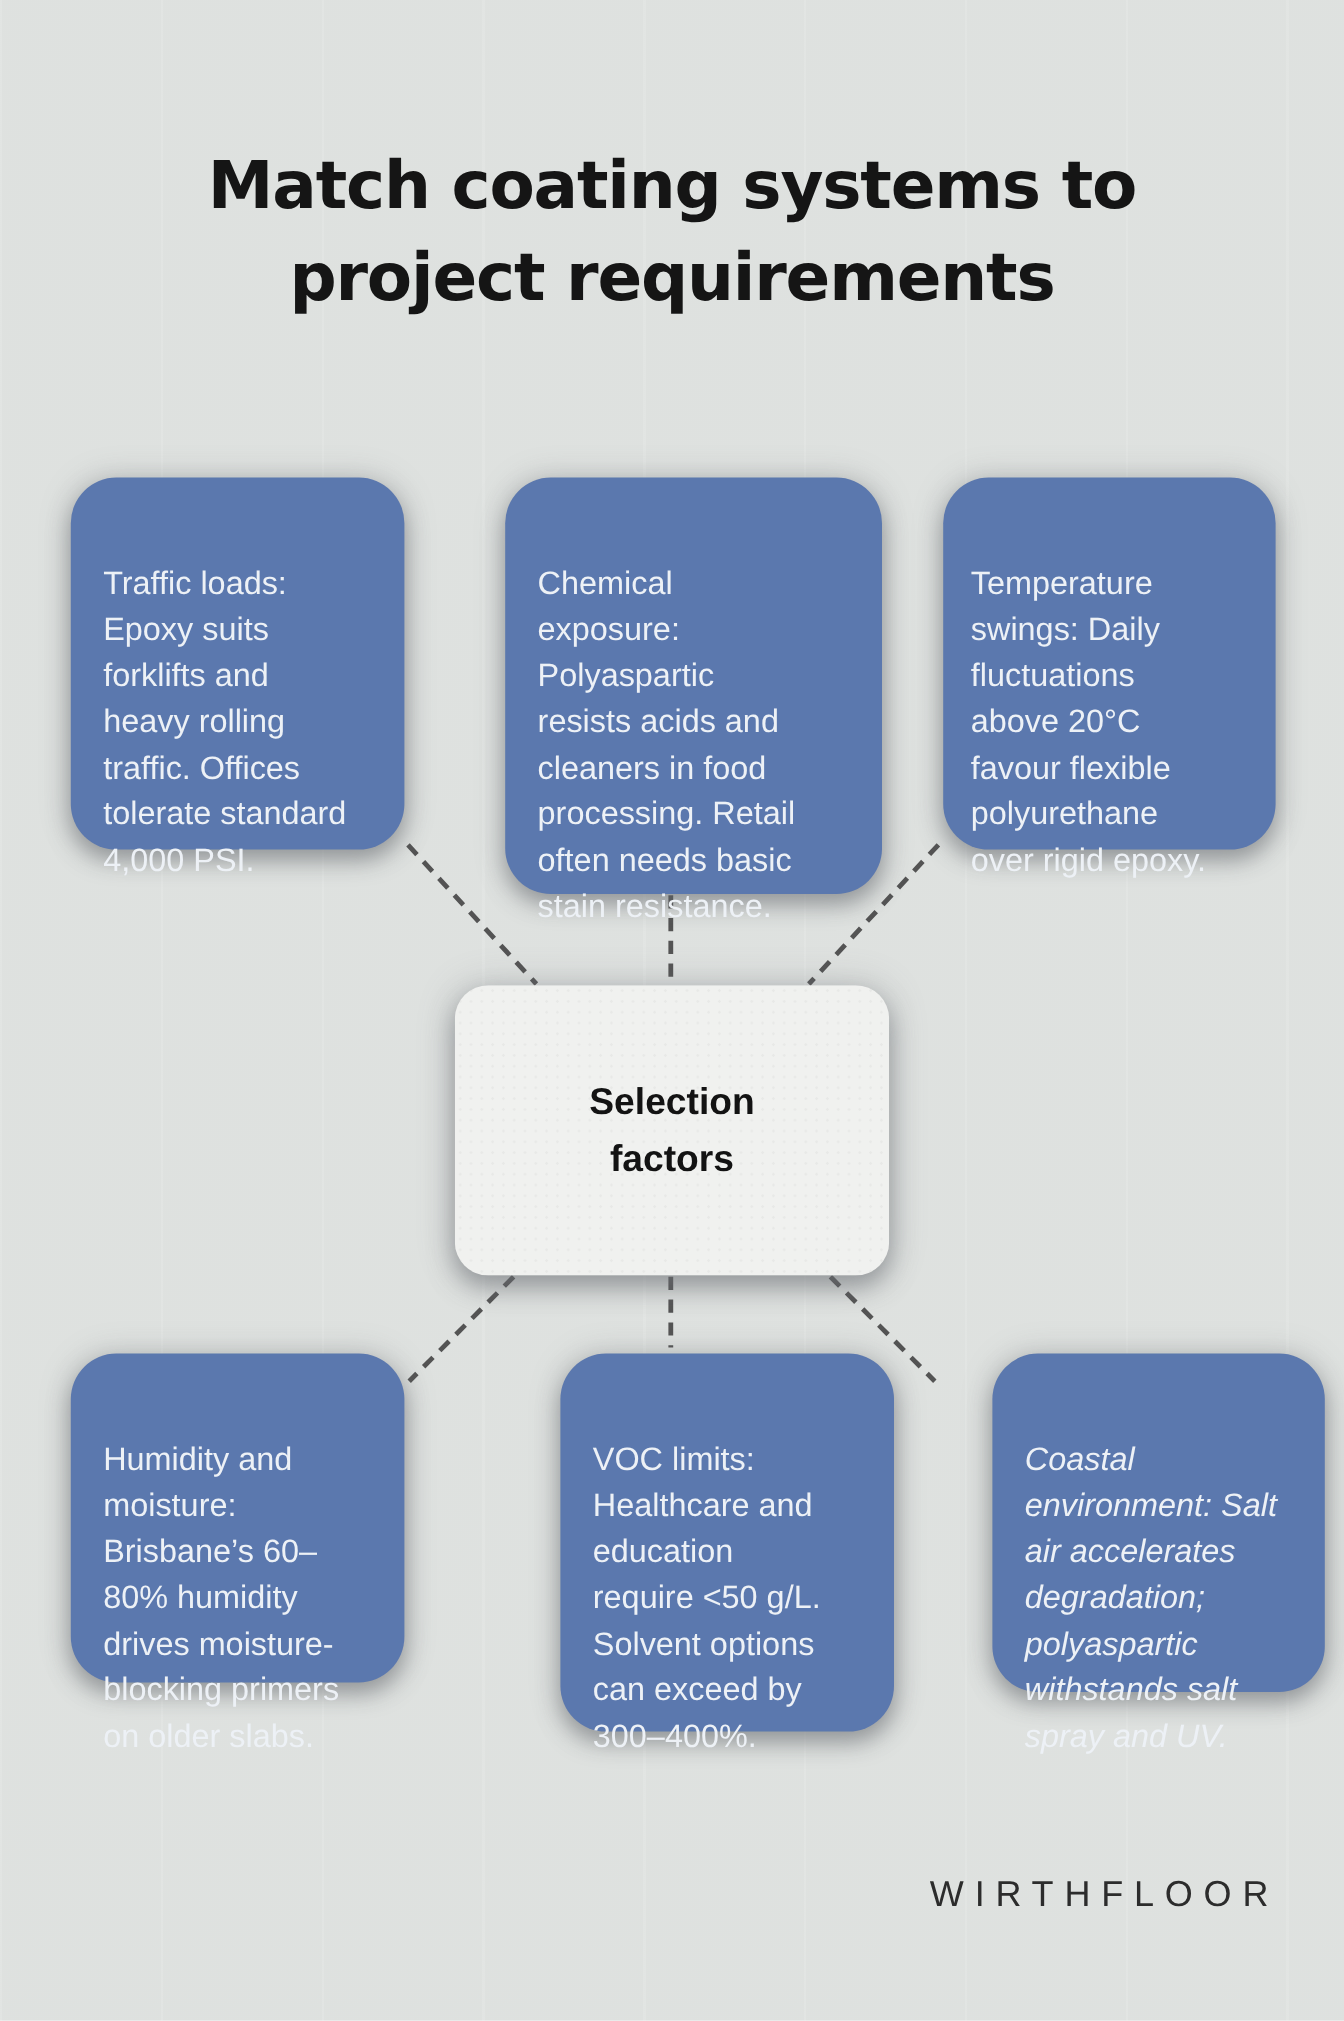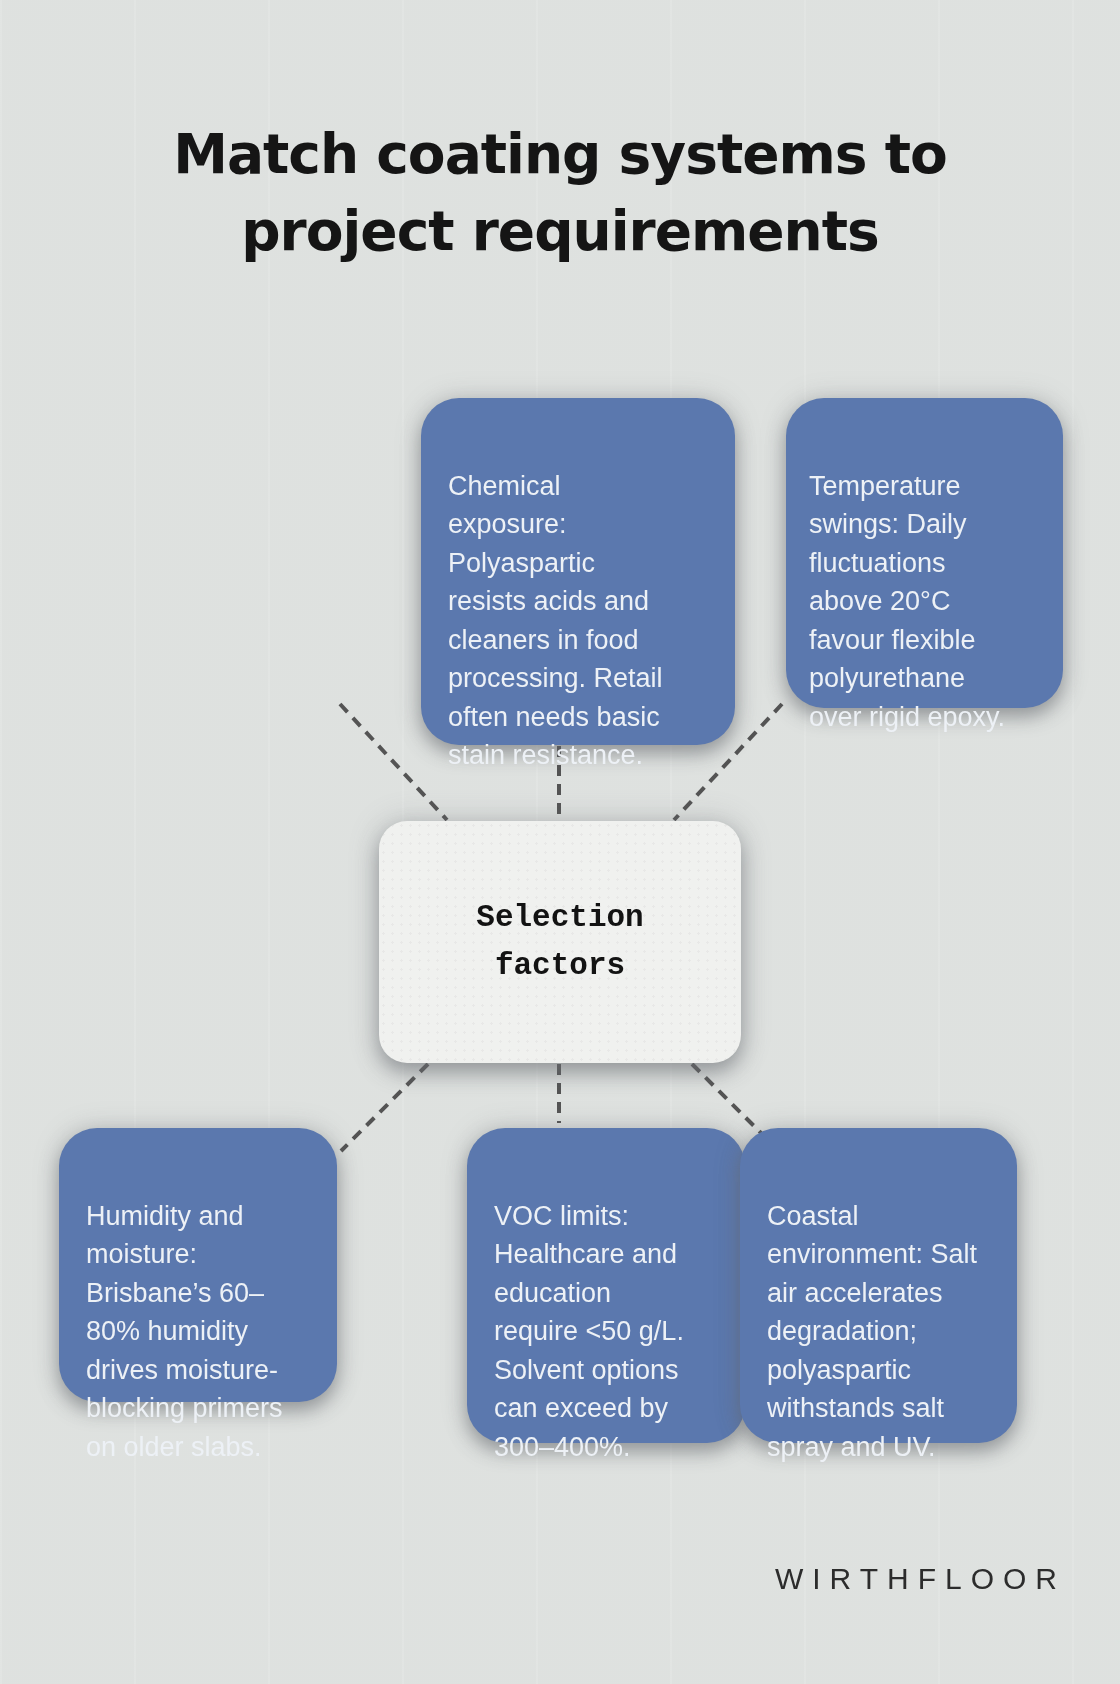--- a/index.html
+++ b/index.html
@@ -113,6 +113,15 @@
     <line class="dash" x1="692" y1="1064" x2="779" y2="1151"></line>
   </svg>
 
+  <div class="node node-traffic">
+    <span>Traffic loads:
+Epoxy suits
+forklifts and
+heavy rolling
+traffic. Offices
+tolerate standard
+4,000 PSI.</span>
+  </div>
 
   <div class="node node-chemical">
     <span>Chemical

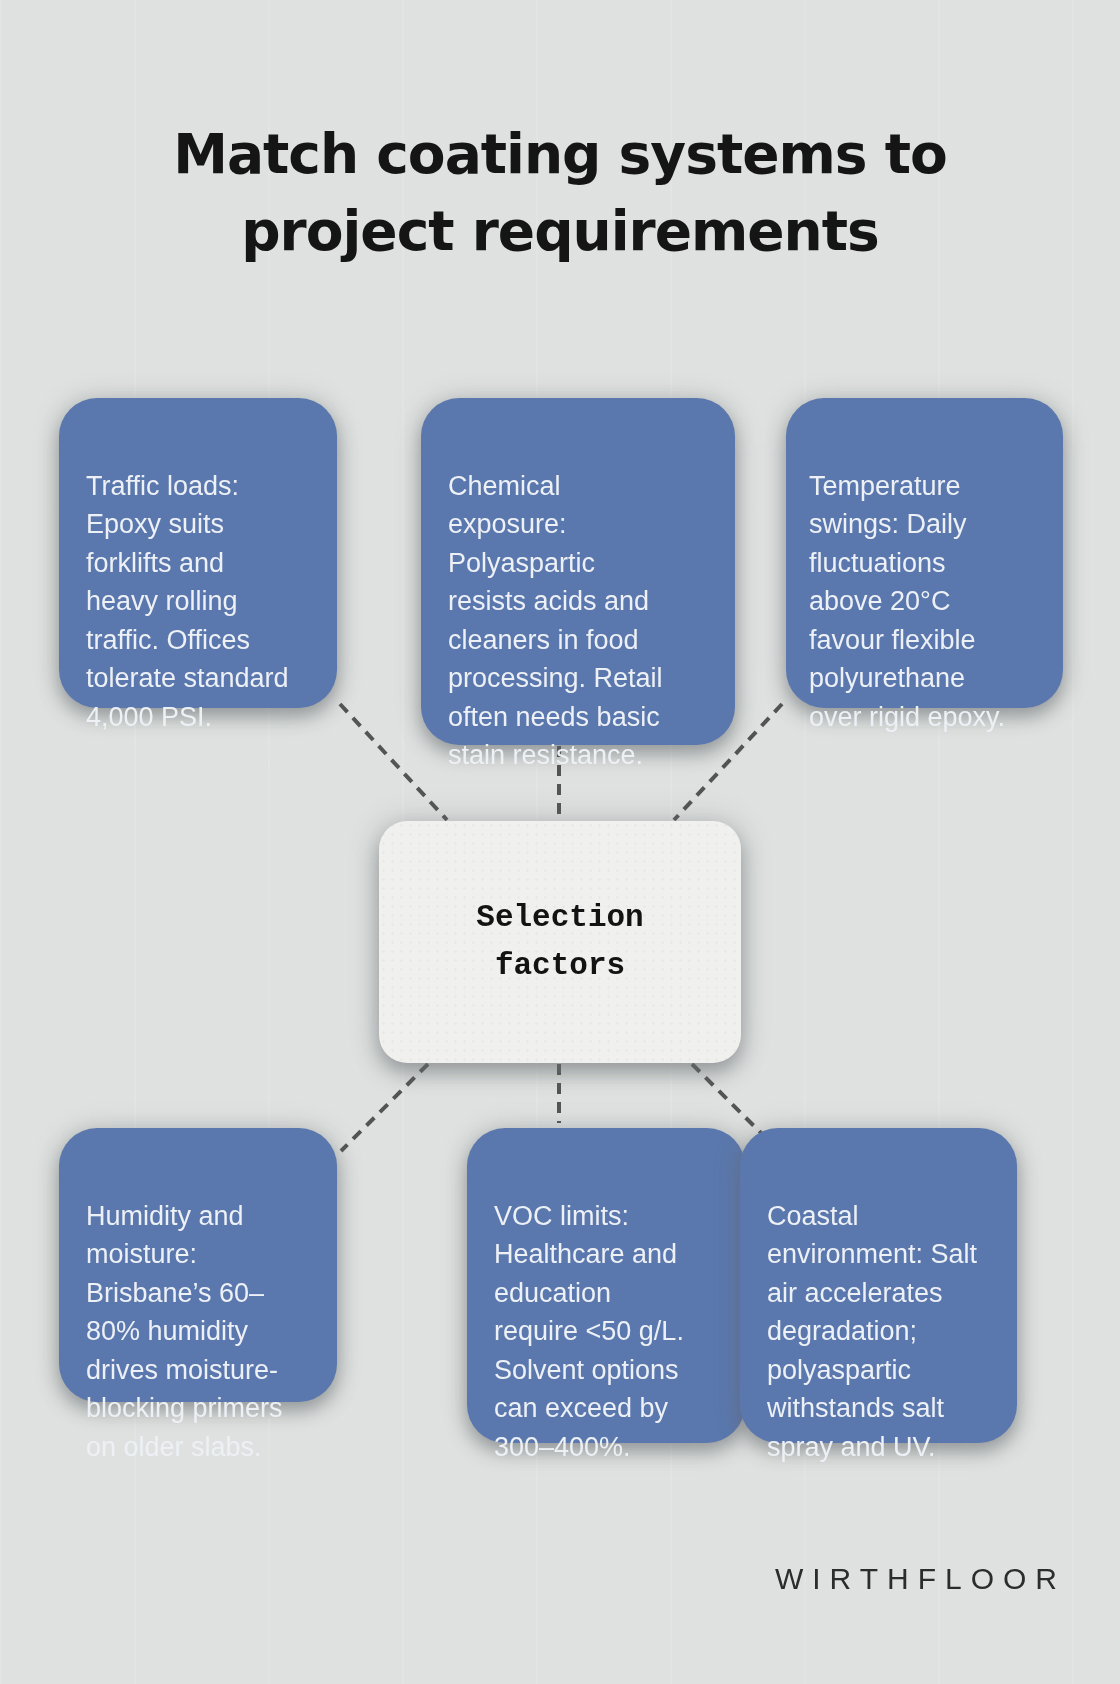--- a/index.html
+++ b/index.html
@@ -77,7 +77,7 @@
     align-items: center;
     justify-content: center;
     text-align: center;
-    font-family: Liberation Mono, monospace;
+    font-family: Liberation Sans, sans-serif;
     font-weight: bold;
     font-size: 31px;
     line-height: 48px;

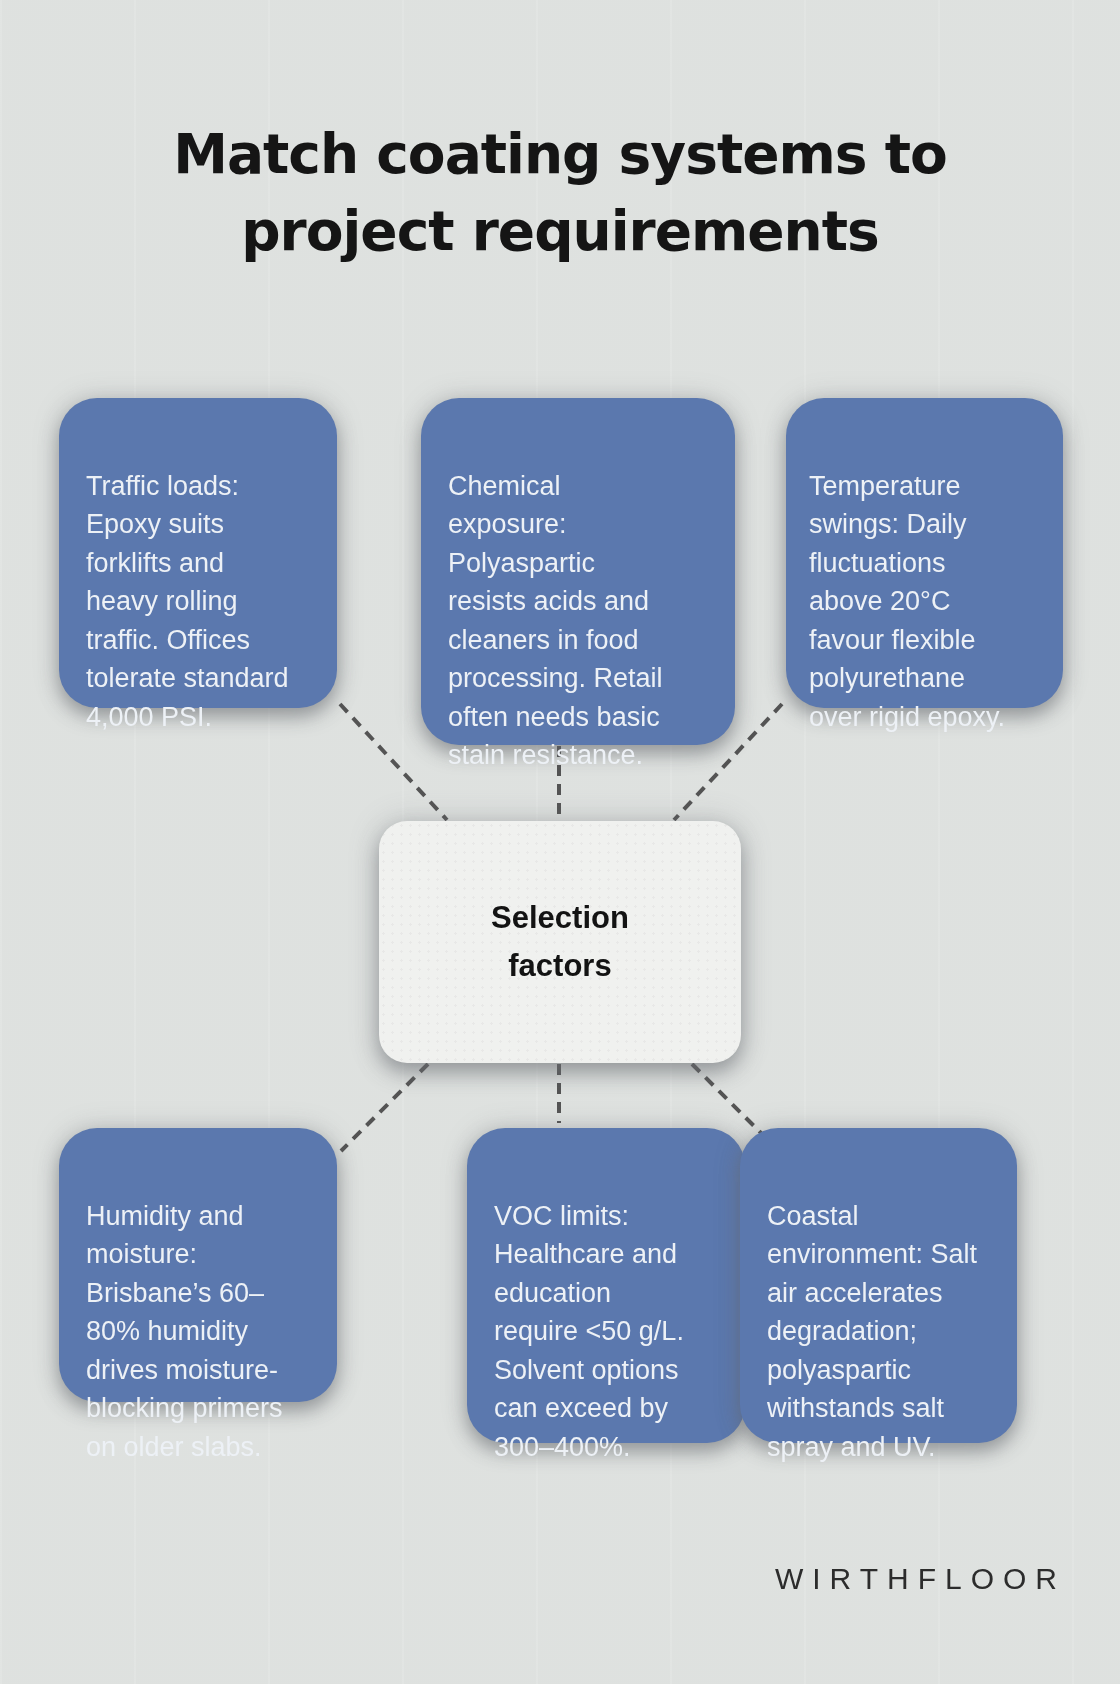--- a/index.html
+++ b/index.html
@@ -60,7 +60,7 @@
   .node-temperature { left: 786px; top: 398px;  width: 277px; height: 310px; padding-left: 23px; }
   .node-humidity    { left: 59px;  top: 1128px; width: 278px; height: 274px; }
   .node-voc         { left: 421px; top: 1128px; width: 278px; height: 315px; margin-left: 46px; }
-  .node-coastal     { left: 740px; top: 1128px; width: 277px; height: 315px; }
+  .node-coastal     { left: 827px; top: 1128px; width: 277px; height: 282px; font-style: italic; }
   .center-node {
     position: absolute;
     left: 379px;

